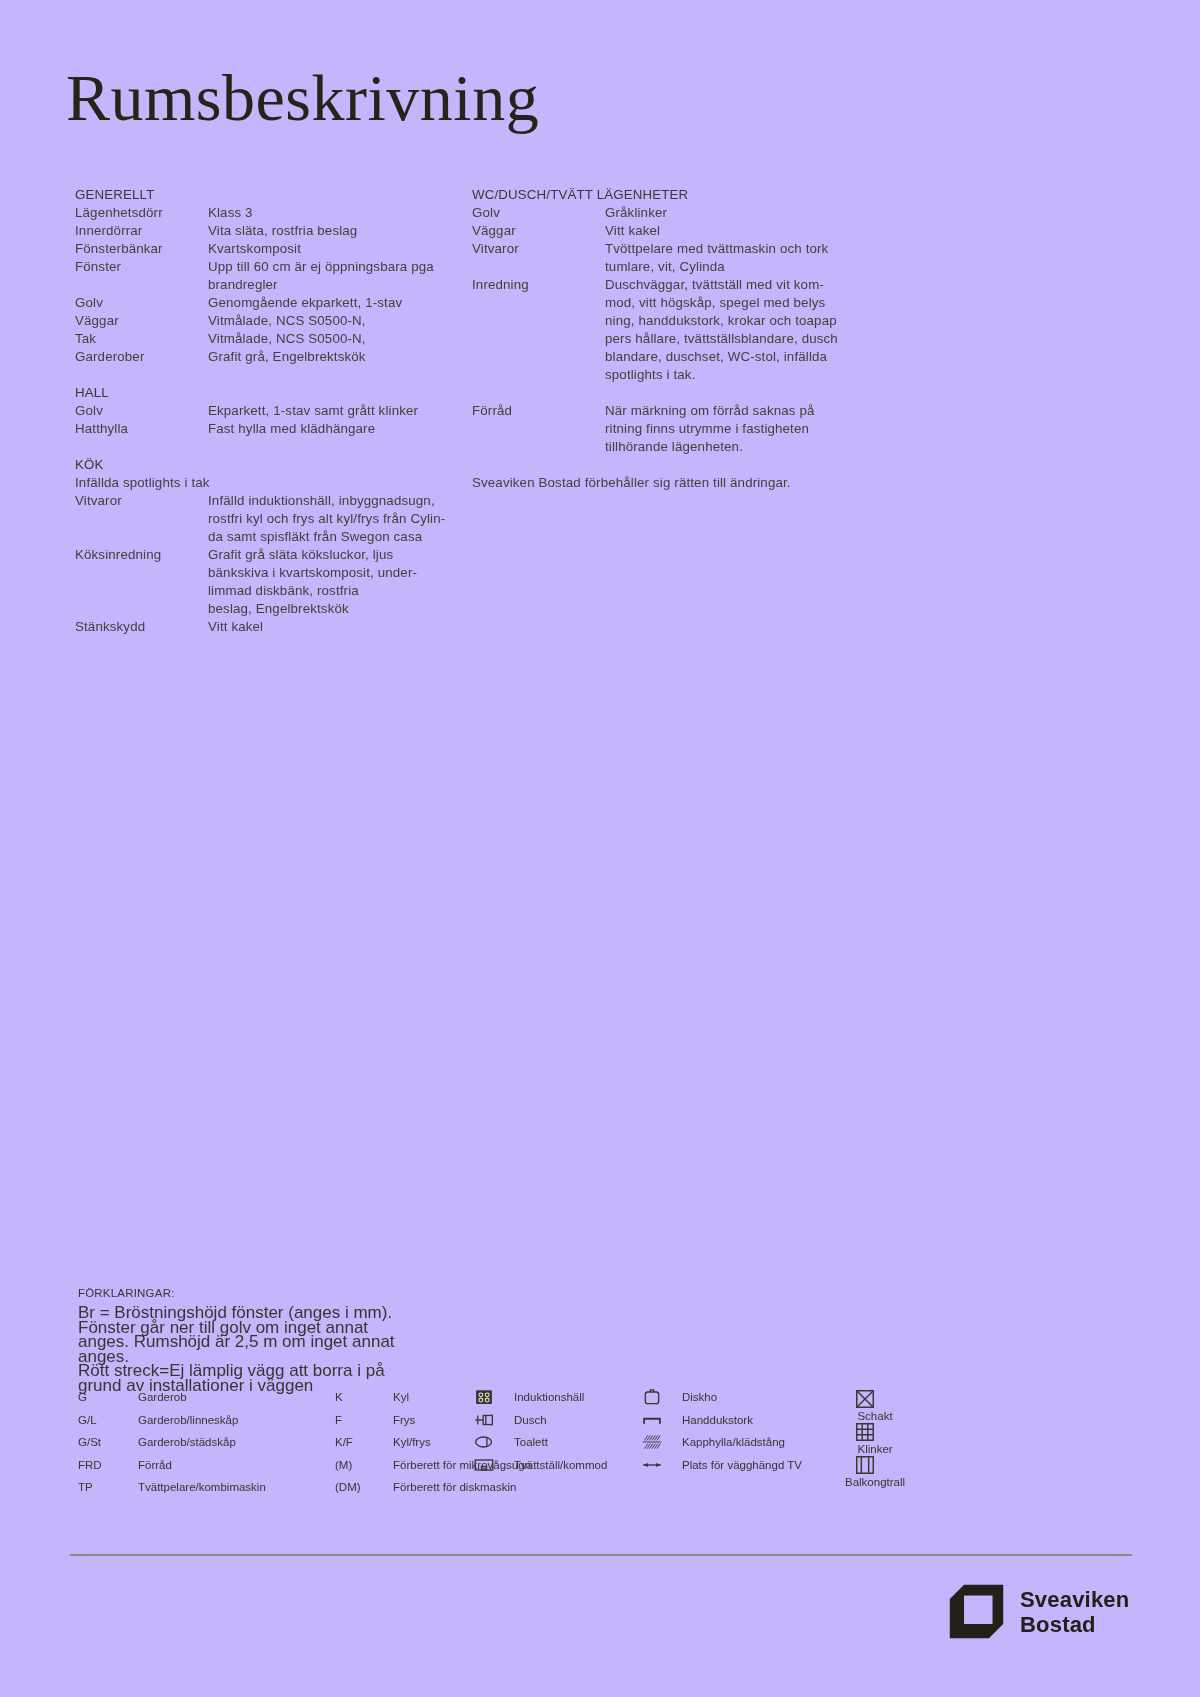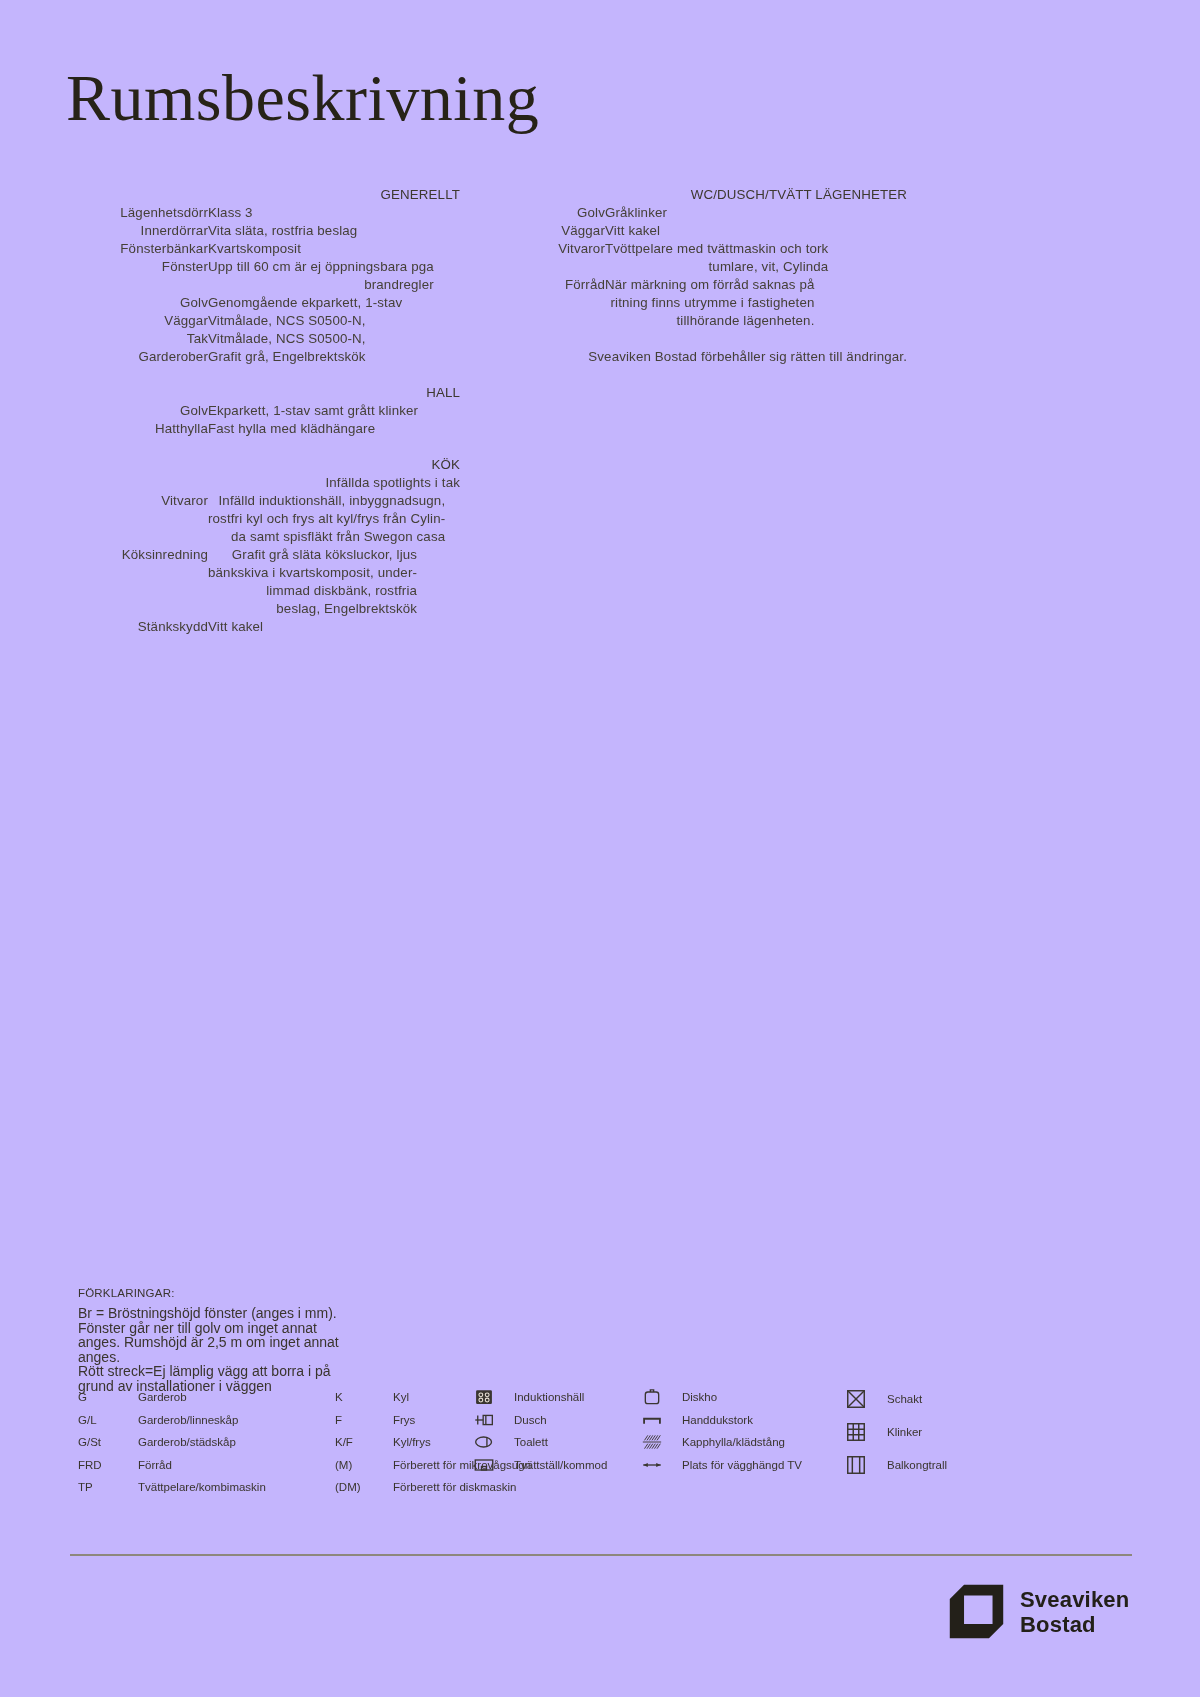--- a/index.html
+++ b/index.html
@@ -10,7 +10,7 @@
          font-family:"Liberation Serif",serif;font-weight:400;font-size:66px;
          letter-spacing:0.5px;color:#272318;}
 
-  .col{position:absolute;top:186px;font-size:13.3px;line-height:18px;letter-spacing:0.15px;text-align:right;}
+  .col{position:absolute;top:186px;font-size:13.3px;line-height:18px;letter-spacing:0.15px;}
   #col-left{left:75px;width:385px;}
   #col-right{left:472px;width:435px;}
   .section{margin-bottom:18px;}

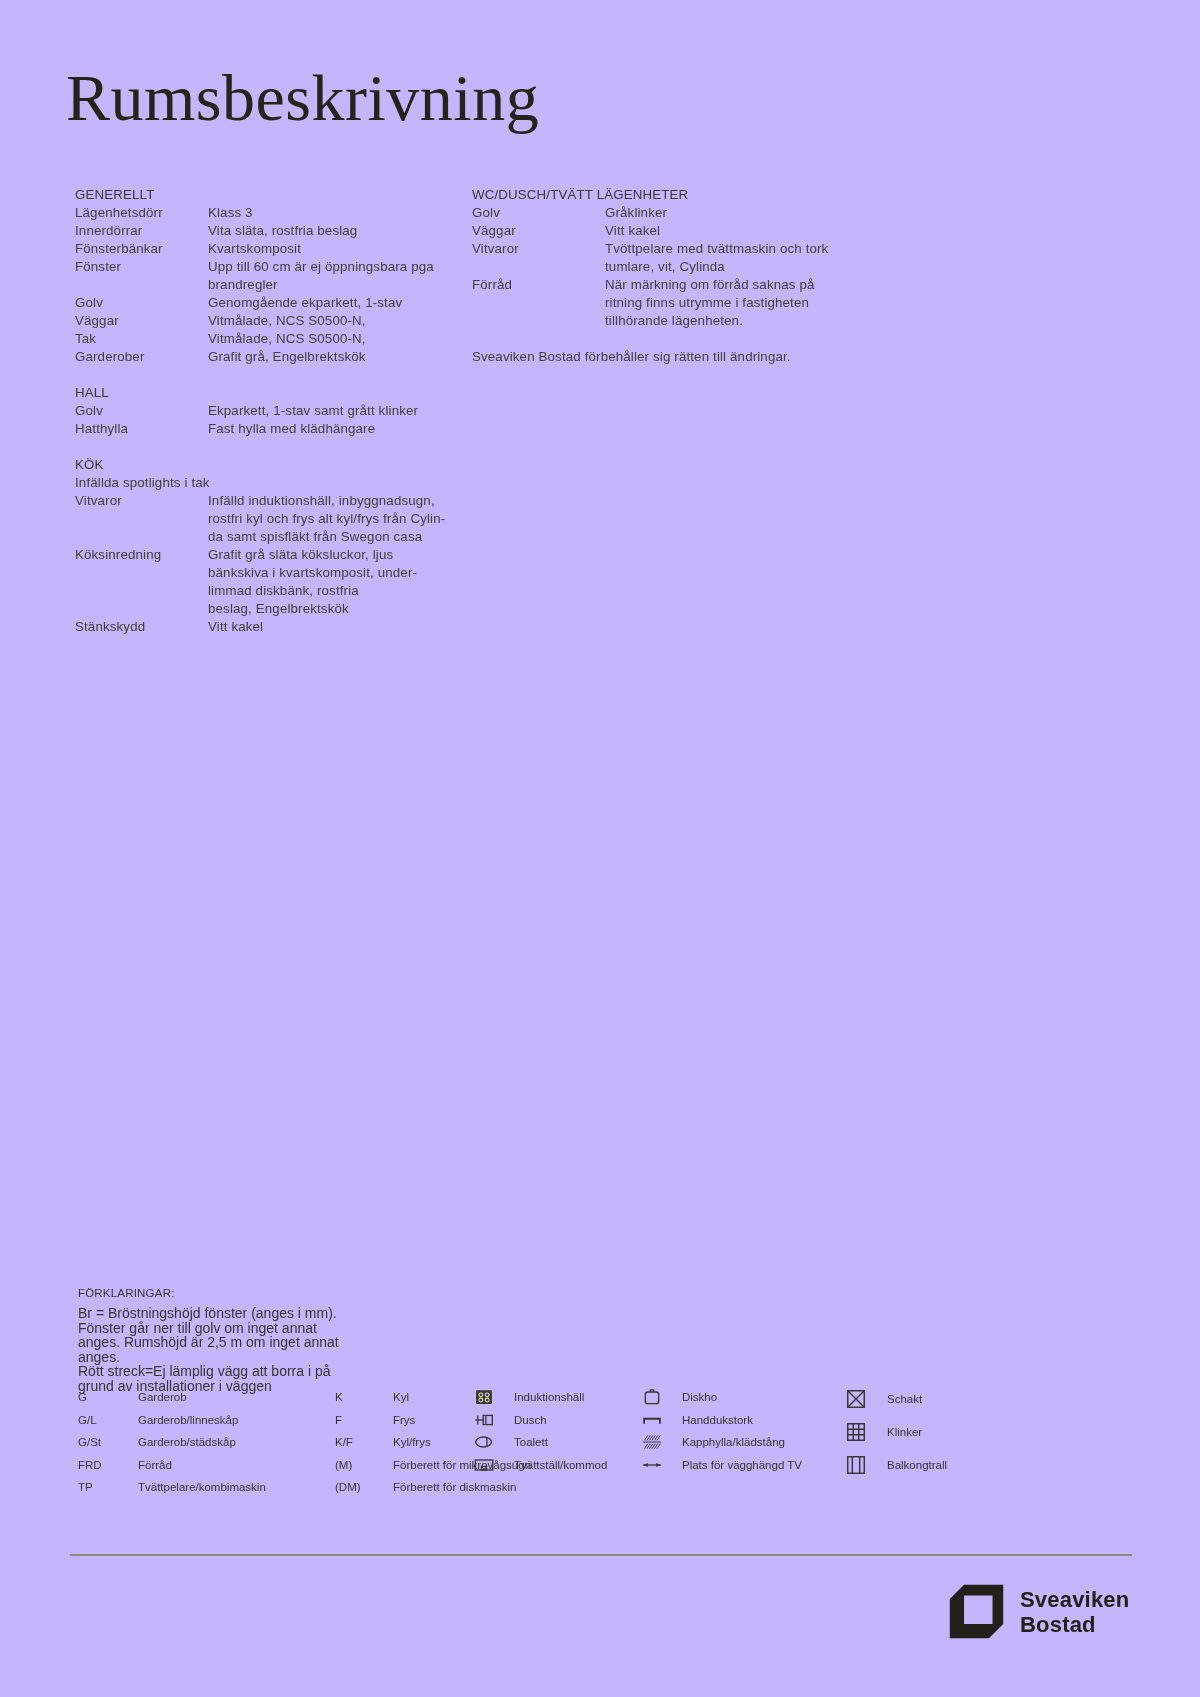--- a/index.html
+++ b/index.html
@@ -146,6 +146,15 @@
             <div class="spec-label">Vitvaror</div>
             <div class="spec-value">Tvöttpelare med tvättmaskin och tork
 tumlare, vit, Cylinda</div>
+          </div>
+          <div class="spec-row gap-after">
+            <div class="spec-label">Inredning</div>
+            <div class="spec-value">Duschväggar, tvättställ med vit kom-
+mod, vitt högskåp, spegel med belys
+ning, handdukstork, krokar och toapap
+pers hållare, tvättställsblandare, dusch
+blandare, duschset, WC-stol, infällda
+spotlights i tak.</div>
           </div>
           <div class="spec-row">
             <div class="spec-label">Förråd</div>

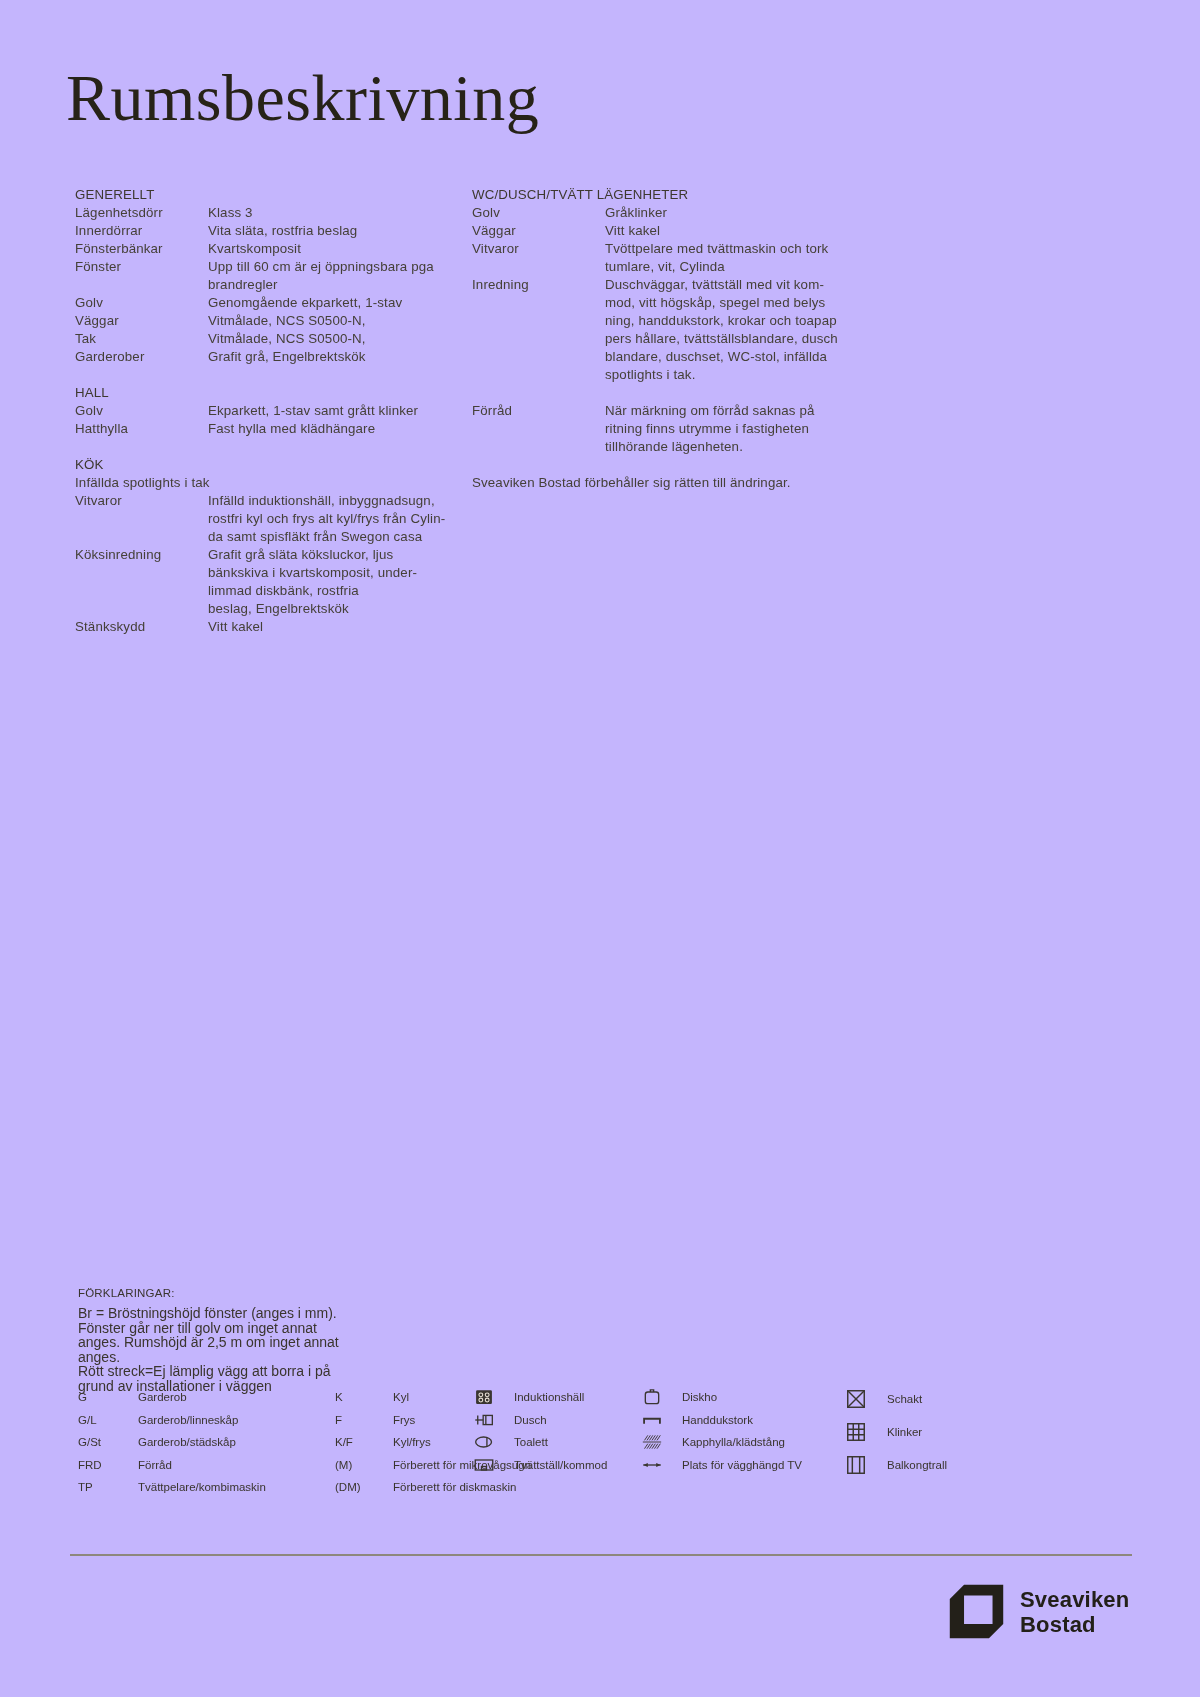--- a/index.html
+++ b/index.html
@@ -22,7 +22,7 @@
   .note{margin-top:0;}
 
   .legend-title{position:absolute;left:78px;top:1287px;font-size:11.5px;color:#3a352e;letter-spacing:0.2px;}
-  .legend-intro{position:absolute;left:78px;top:1306px;font-size:14px;line-height:14.5px;
+  .legend-intro{position:absolute;left:78px;top:1306px;font-size:17px;line-height:14.5px;
                 white-space:pre-line;color:#3a352e;}
 
   .legend-text-col{position:absolute;top:1391px;font-size:11.5px;color:#3a352e;}

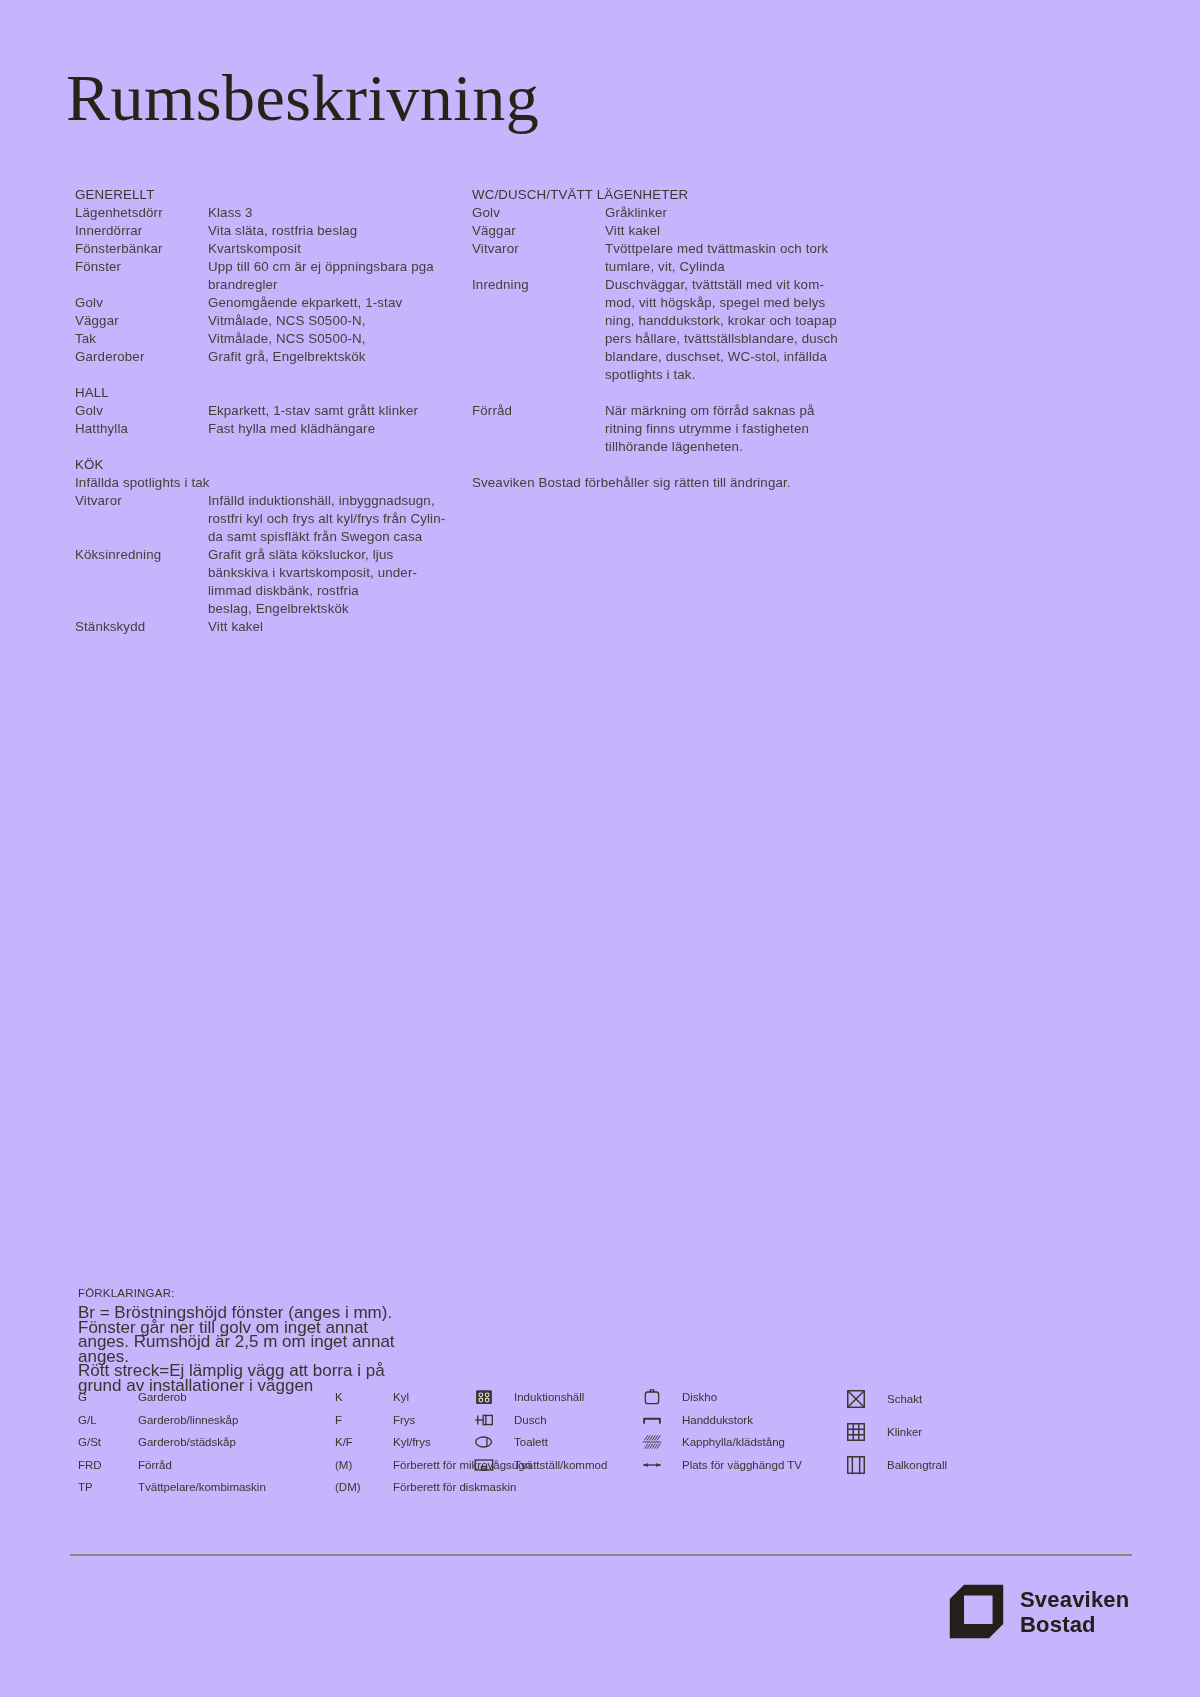--- a/index.html
+++ b/index.html
@@ -37,7 +37,7 @@
   #legend-col-d{left:642px;}
   #legend-col-e{left:845px;}
   .icon-row{display:flex;align-items:center;height:18px;margin-bottom:4.5px;}
-  #legend-col-e .icon-row{height:22px;margin-bottom:11px;}
+  #legend-col-e .icon-row{height:22px;margin-bottom:11px;flex-direction:column;}
   .icon-box{width:20px;height:20px;margin-right:20px;flex:none;
             display:flex;align-items:center;justify-content:center;}
   #legend-col-e .icon-box{width:22px;height:22px;}

